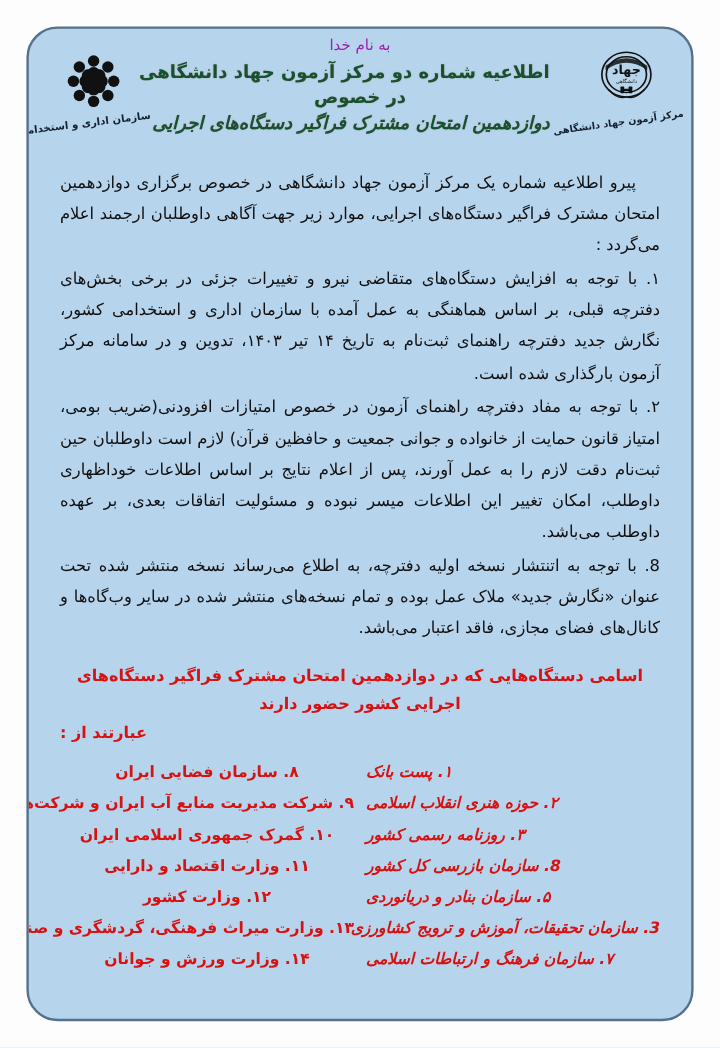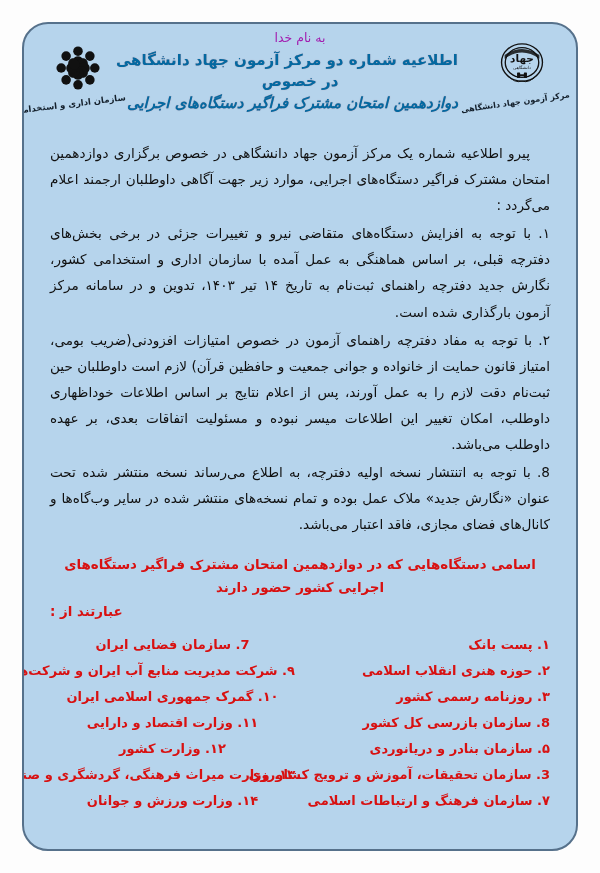--- a/index.html
+++ b/index.html
@@ -59,7 +59,7 @@
     left: 118px;
     right: 118px;
     text-align: center;
-    color: #0369a1;
+    color: #14532d;
     font-weight: bold;
     font-size: 15px;
     line-height: 1.42;

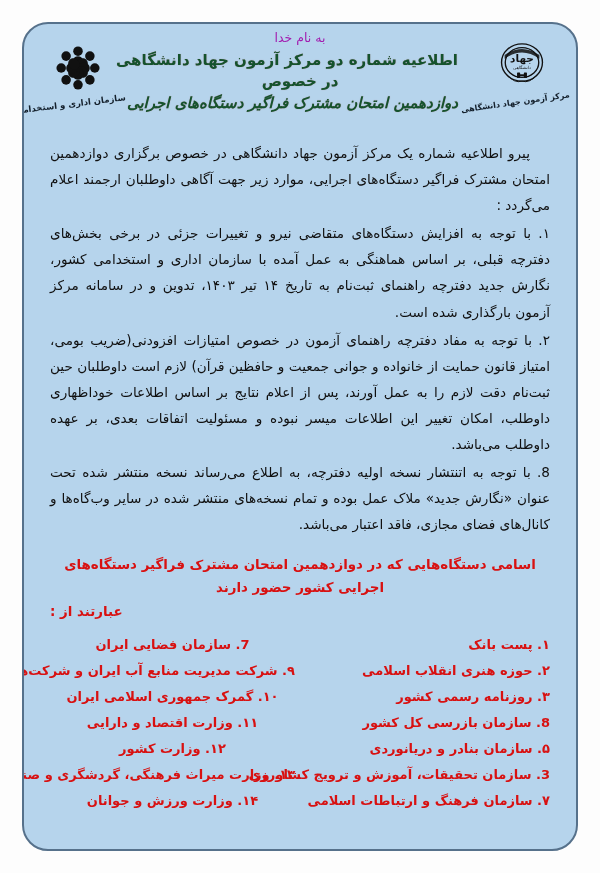--- a/index.html
+++ b/index.html
@@ -278,7 +278,7 @@
           <div class="org-item">۷. سازمان فرهنگ و ارتباطات اسلامی</div>
         </div>
         <div class="org-col left">
-          <div class="org-item">7. سازمان فضایی ایران</div>
+          <div class="org-item">۸. سازمان فضایی ایران</div>
           <div class="org-item">۹. شرکت مدیریت منابع آب ایران و شرکت‌های تابعه</div>
           <div class="org-item">۱۰. گمرک جمهوری اسلامی ایران</div>
           <div class="org-item">۱۱. وزارت اقتصاد و دارایی</div>

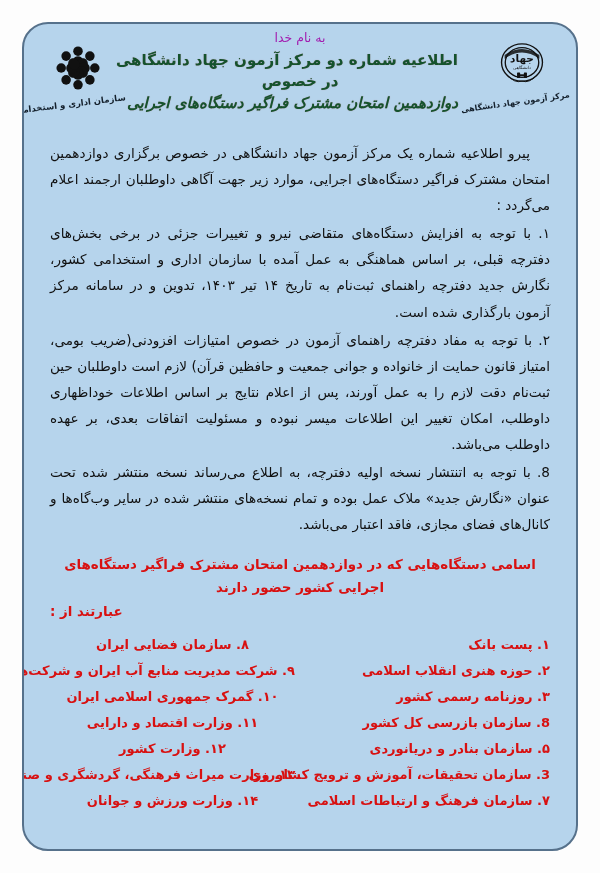--- a/index.html
+++ b/index.html
@@ -143,7 +143,7 @@
     flex-direction: column;
     gap: 1px;
   }
-  .org-col.right { text-align: right; }
+  .org-col.right { text-align: left; font-style: italic; }
   .org-col.left  { text-align: center; }
 
   .org-item {

